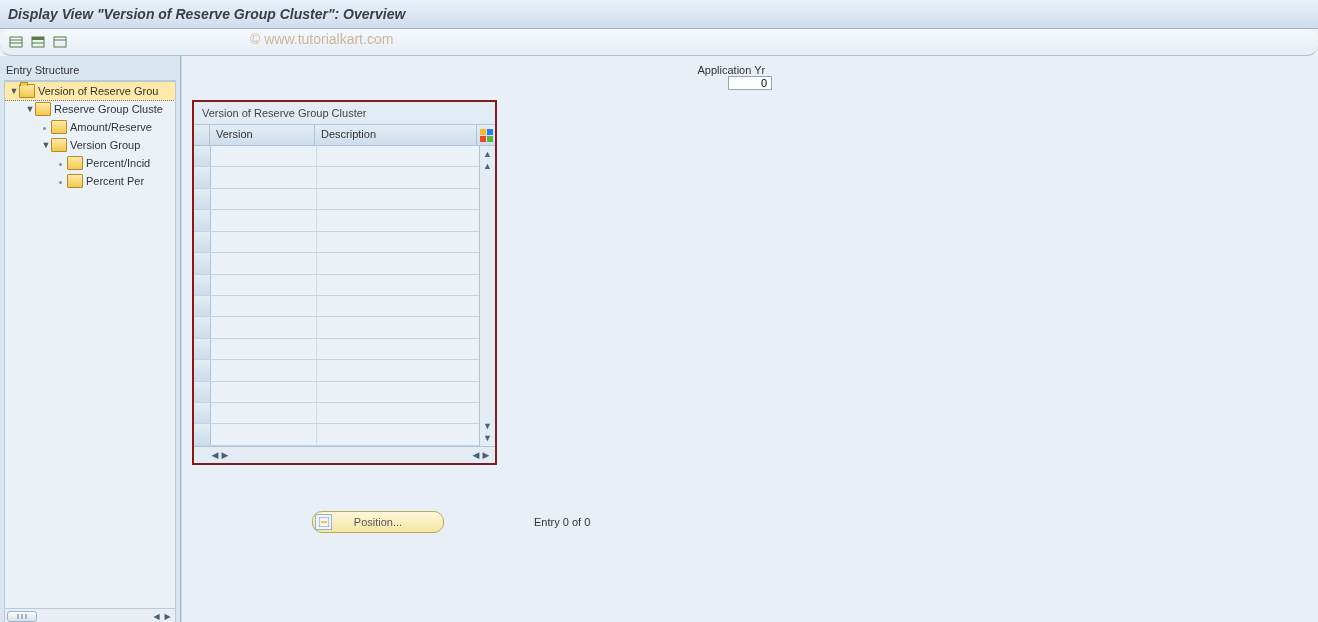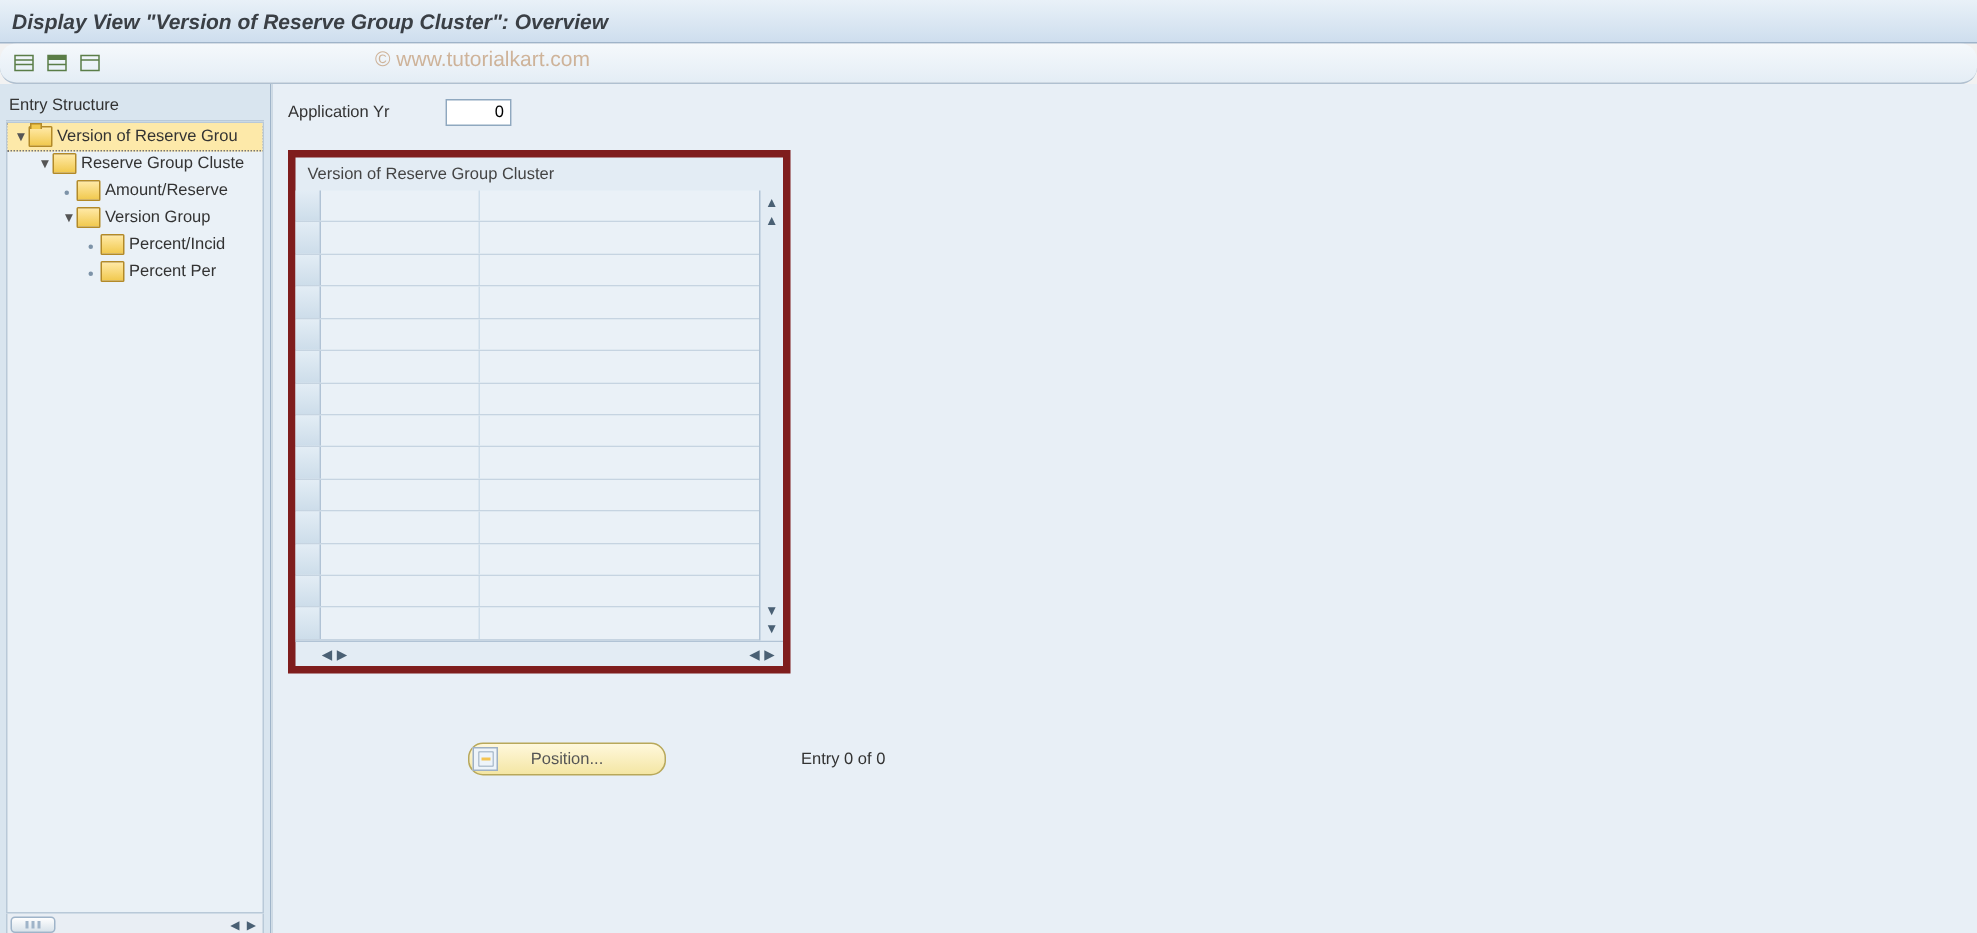--- a/index.html
+++ b/index.html
@@ -145,7 +145,7 @@
     flex-direction: column;
     border-left: 1px solid #cdd9e4;
   }
-  .form-row { display: flex; align-items: center; height: 22px; }
+  .form-row { display: flex; align-items: center; height: 22px; flex-direction: column; }
   .form-label { width: 105px; color: #333;}
   .form-input {
     height: 16px;

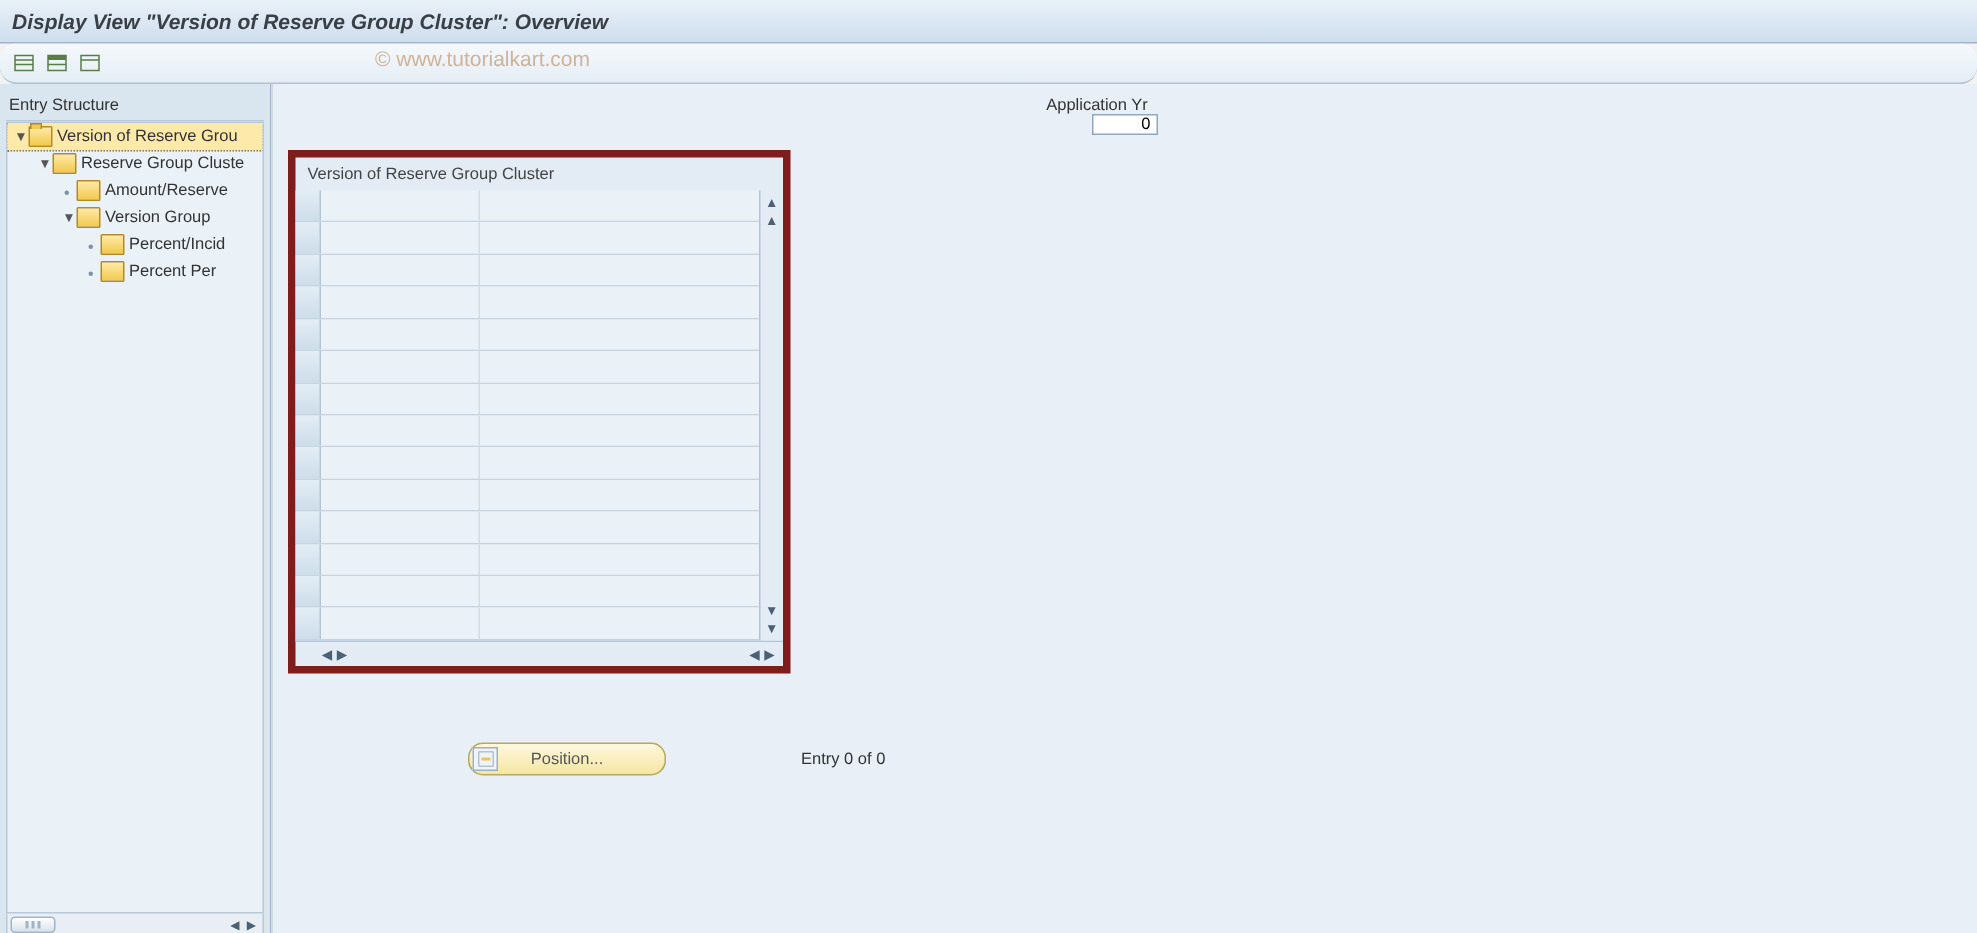--- a/index.html
+++ b/index.html
@@ -163,10 +163,10 @@
 
   
   .table-ctrl {
-    width: 335px;
+    width: 305px;
     margin-top: 14px;
     background: #e3ecf4;
-    border: 5px solid #7f1d1d;
+    border: 2px solid #7f1d1d;
     box-sizing: border-box;
   }
   .table-title {

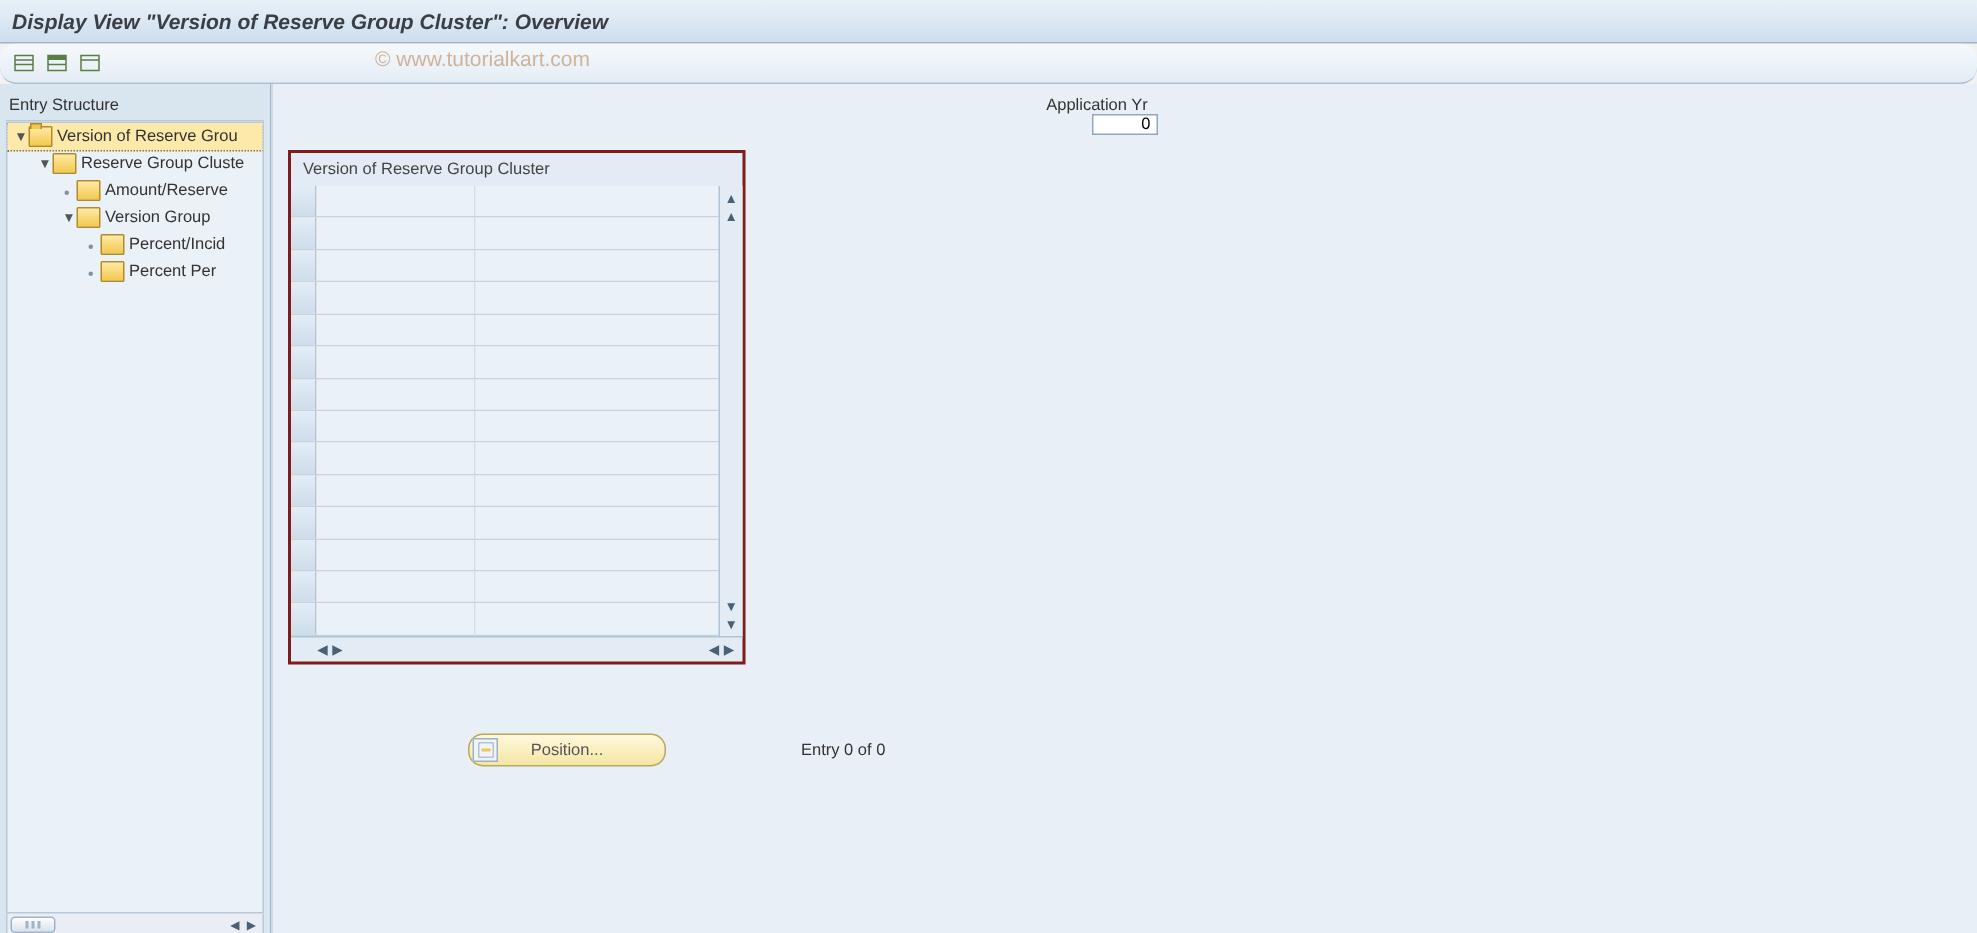--- a/index.html
+++ b/index.html
@@ -368,6 +368,14 @@
 
     <div class="table-ctrl">
       <div class="table-title">Version of Reserve Group Cluster</div>
+      <div class="table-header">
+        <div class="th row-sel"></div>
+        <div class="th col-ver">Version</div>
+        <div class="th col-desc">Description</div>
+        <div class="th col-cfg">
+          <span class="cfg-icon"></span>
+        </div>
+      </div>
       <div class="table-body">
         <div class="rows" id="rows-container">
             <div class="tr">

